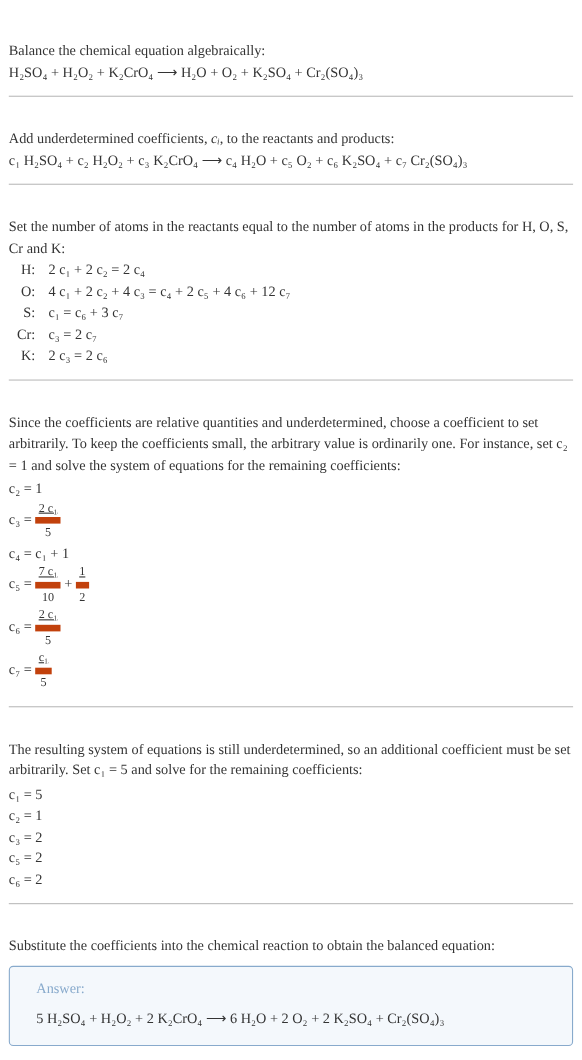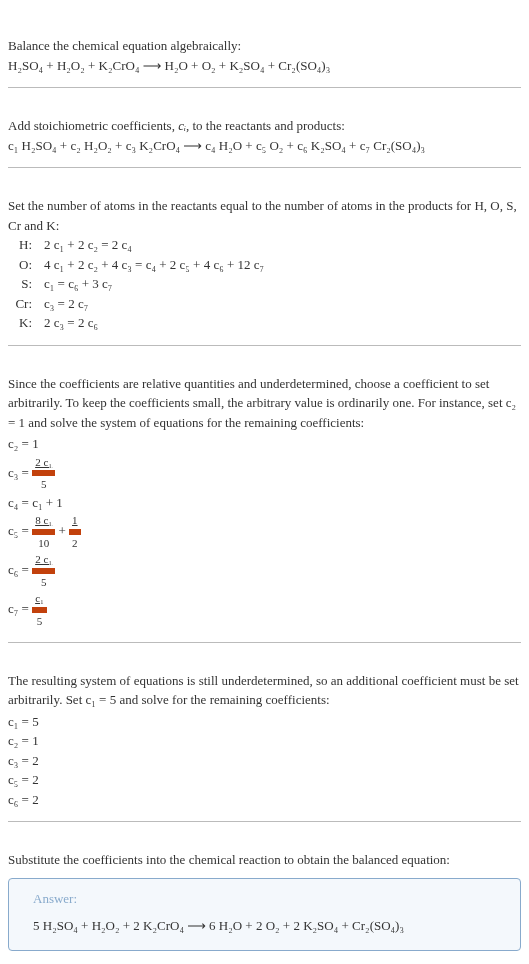--- a/index.html
+++ b/index.html
@@ -79,7 +79,7 @@
 
 <div class="section">
   <div>
-    <span>Add stoichiometric coefficients, </span><span class="italic-i">cᵢ</span><span>, to the reactants and products:</span>
+    <span>Add underdetermined coefficients, </span><span class="italic-i">cᵢ</span><span>, to the reactants and products:</span>
   </div>
   <div>c₁ H₂SO₄ + c₂ H₂O₂ + c₃ K₂CrO₄  ⟶  c₄ H₂O + c₅ O₂ + c₆ K₂SO₄ + c₇ Cr₂(SO₄)₃</div>
 </div>

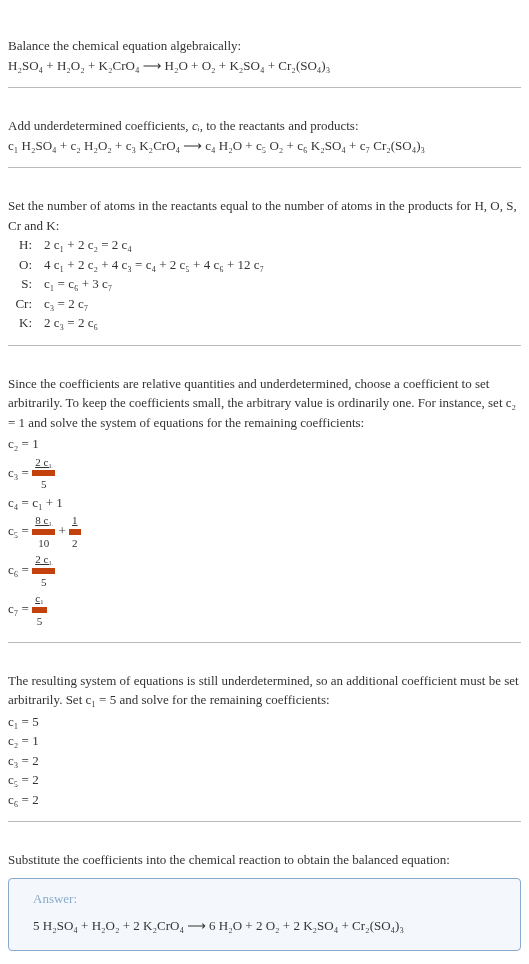--- a/index.html
+++ b/index.html
@@ -123,7 +123,7 @@
     </div>
     <div>c₄ = c₁ + 1</div>
     <div>
-      <span>c₅ = </span><span class="frac"><span class="num">8 c₁</span><span class="den">10</span></span><span> + </span><span class="frac"><span class="num">1</span><span class="den">2</span></span>
+      <span>c₅ = </span><span class="frac"><span class="num">7 c₁</span><span class="den">10</span></span><span> + </span><span class="frac"><span class="num">1</span><span class="den">2</span></span>
     </div>
     <div>
       <span>c₆ = </span><span class="frac"><span class="num">2 c₁</span><span class="den">5</span></span>

